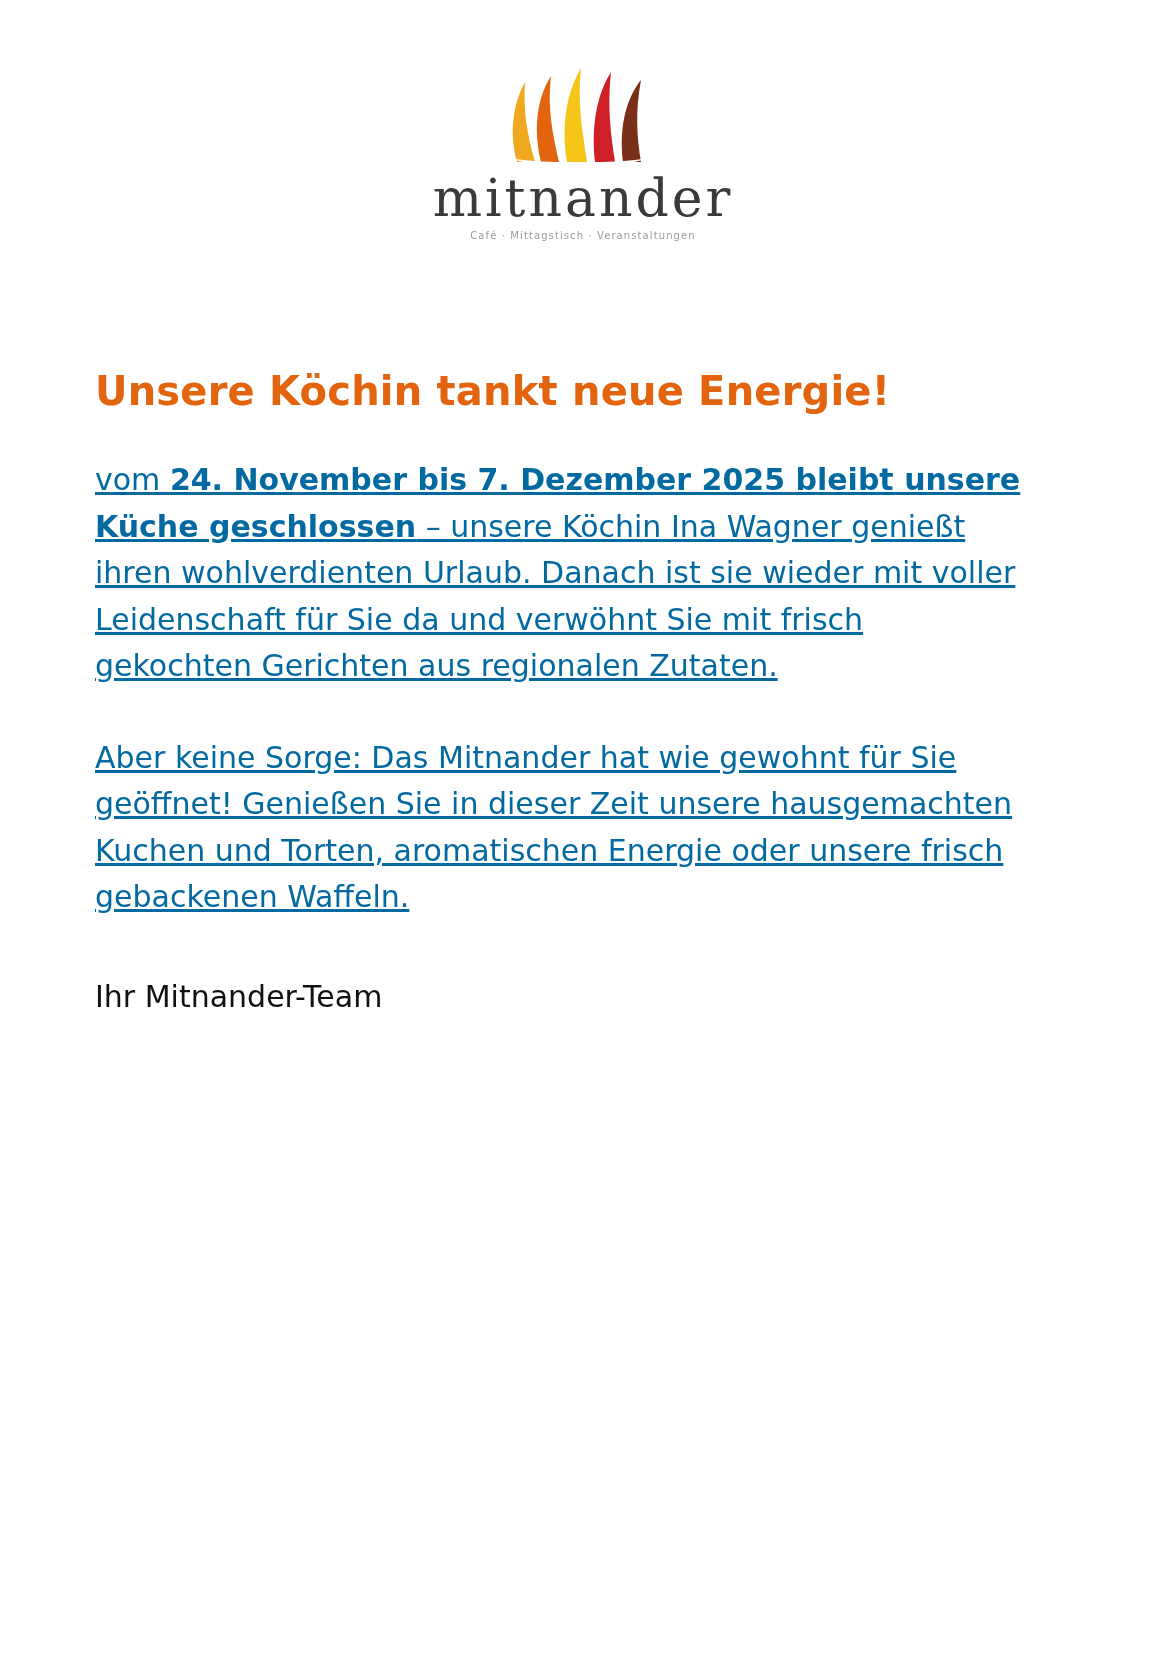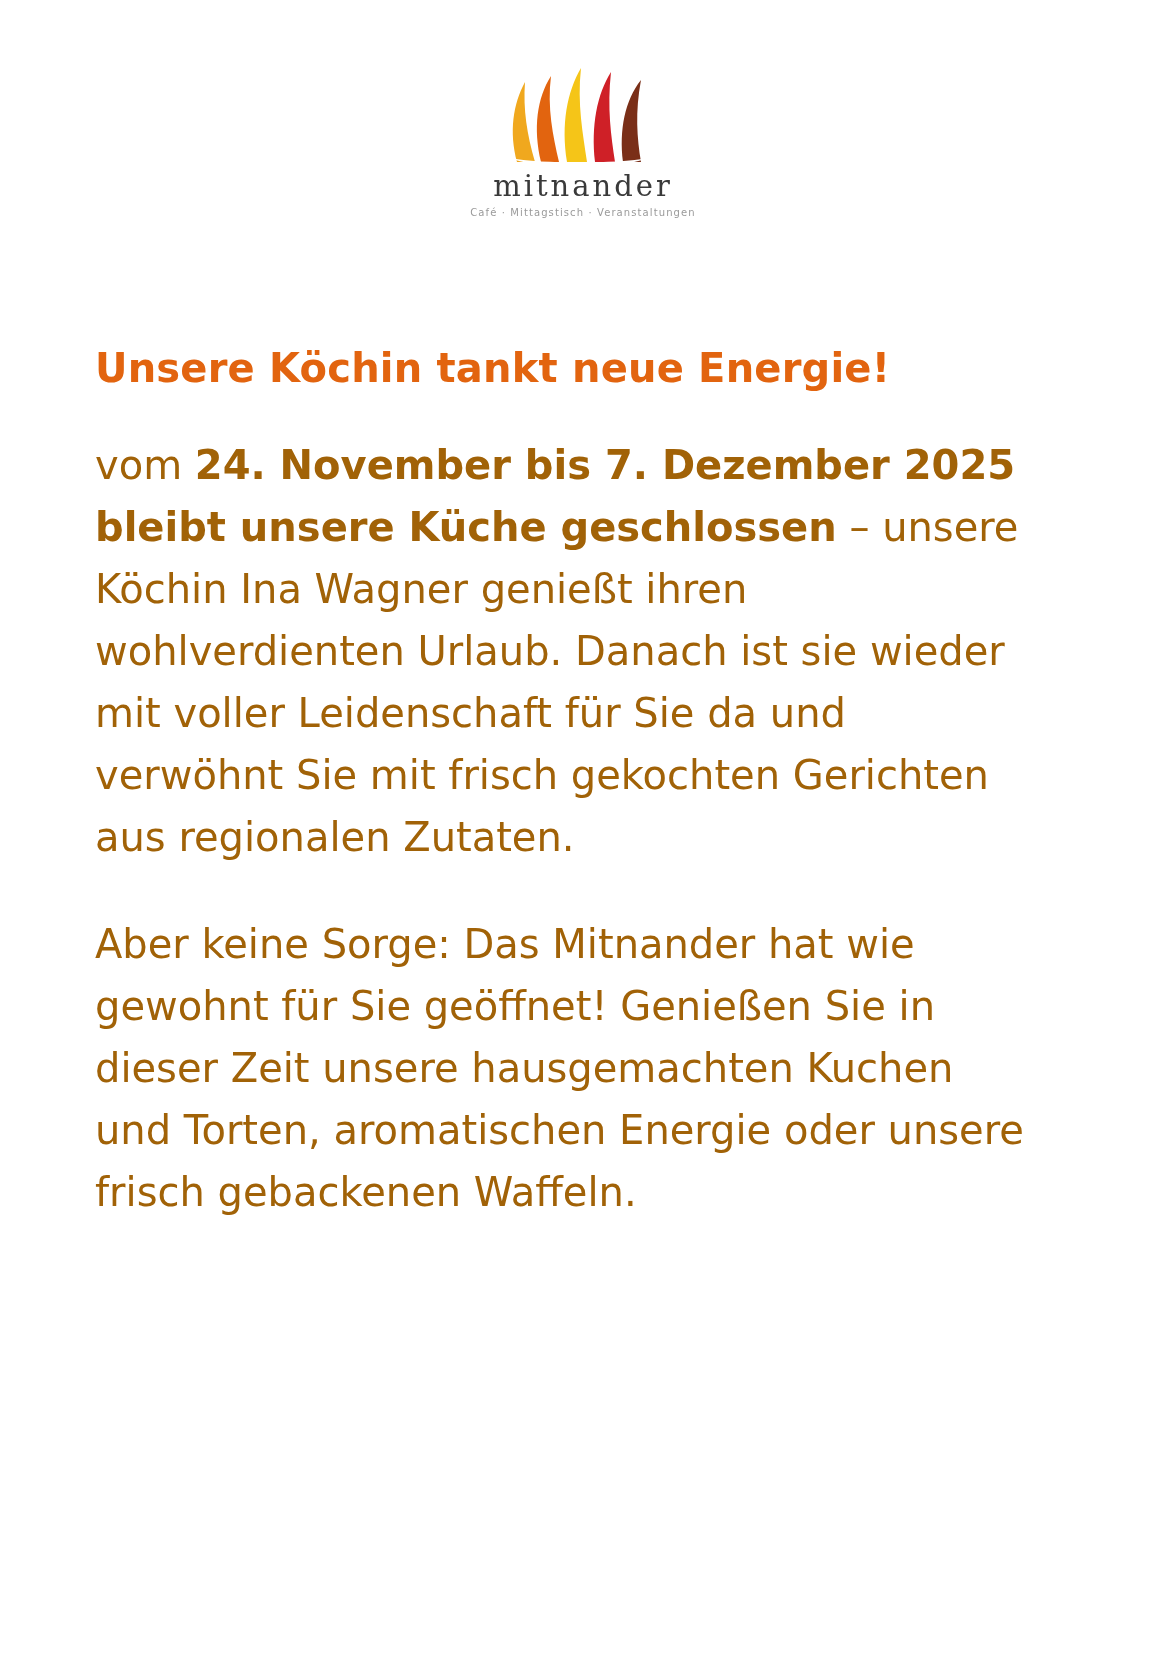--- a/index.html
+++ b/index.html
@@ -39,7 +39,7 @@
   .logo-wordmark {
     margin-top: 6px;
     font-family: "DejaVu Serif", serif;
-    font-size: 29px;
+    font-size: 52px;
     letter-spacing: 3px;
     color: #3a3a3a;
     font-weight: 400;

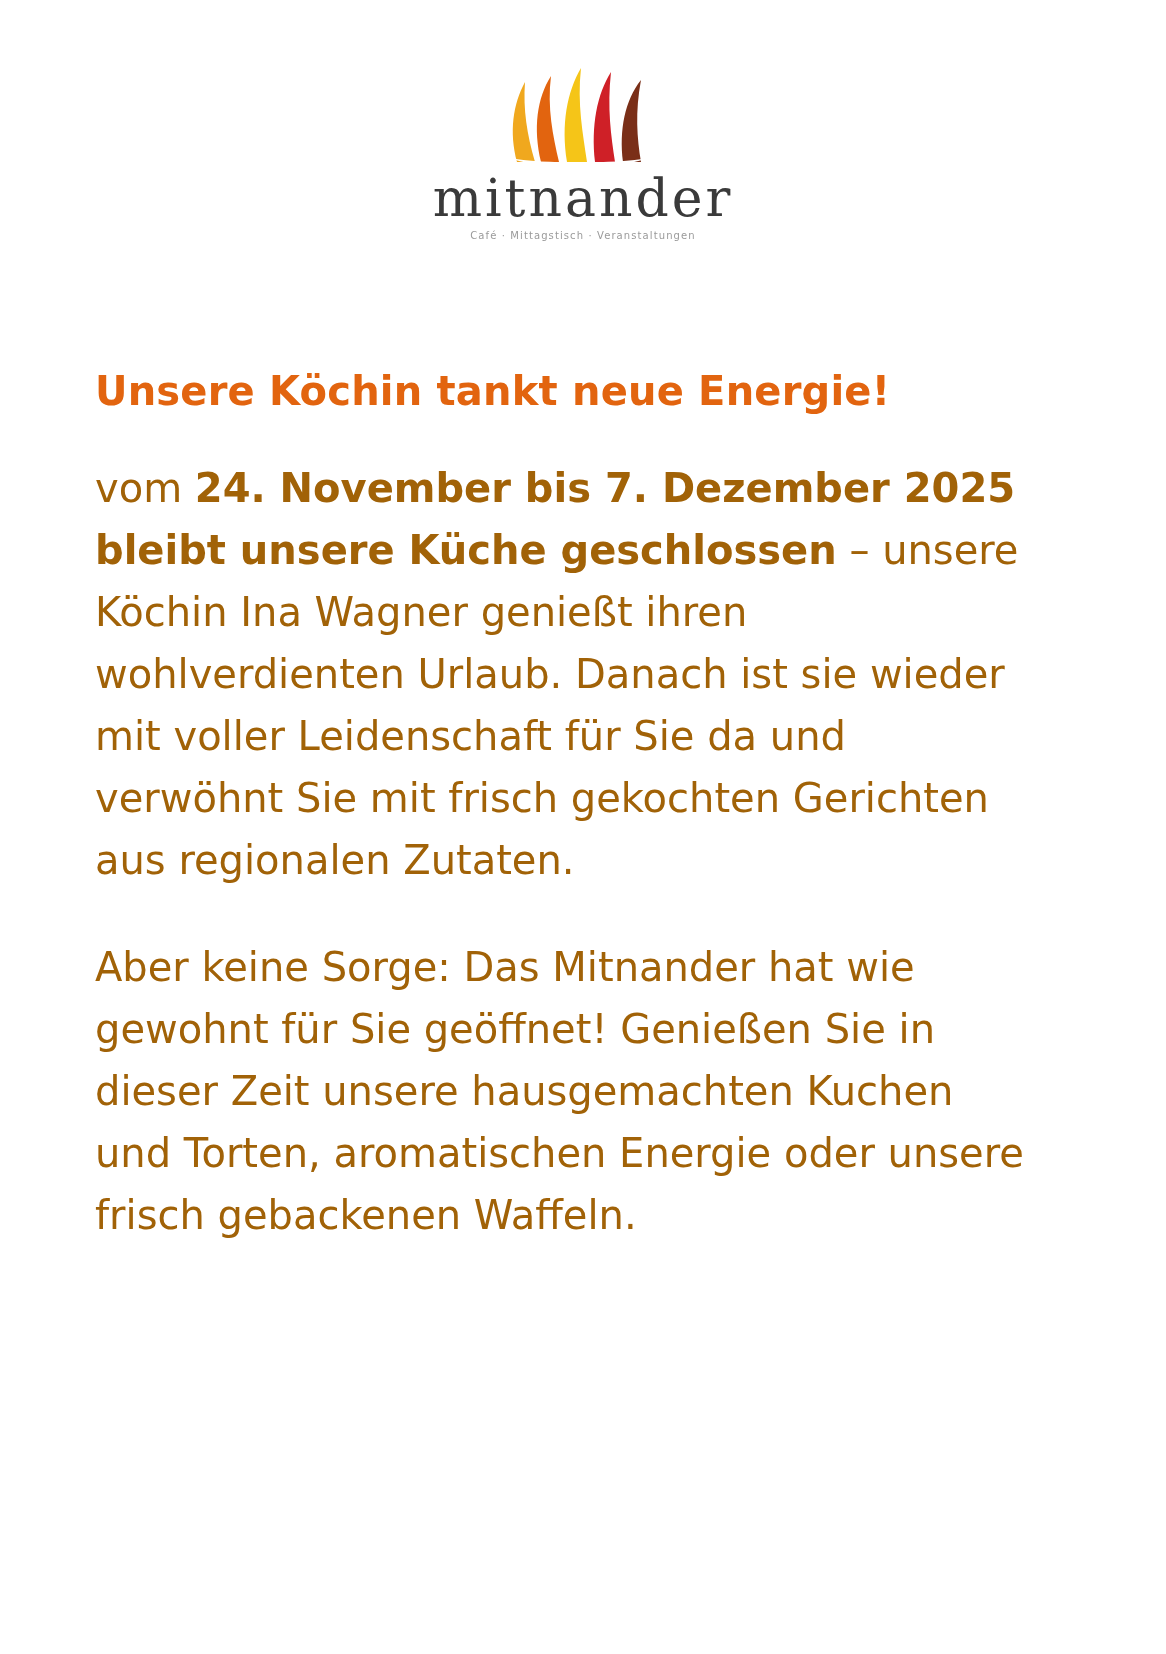--- a/index.html
+++ b/index.html
@@ -83,10 +83,11 @@
 
   .para {
     margin-top: 42px;
-    font-size: 40px;
+    font-size: 30px;
     line-height: 1.55;
-    color: #a16207;
+    color: #0369a1;
     max-width: 930px;
+    text-decoration: underline;
   }
   .para.tight {
     margin-top: 45px;

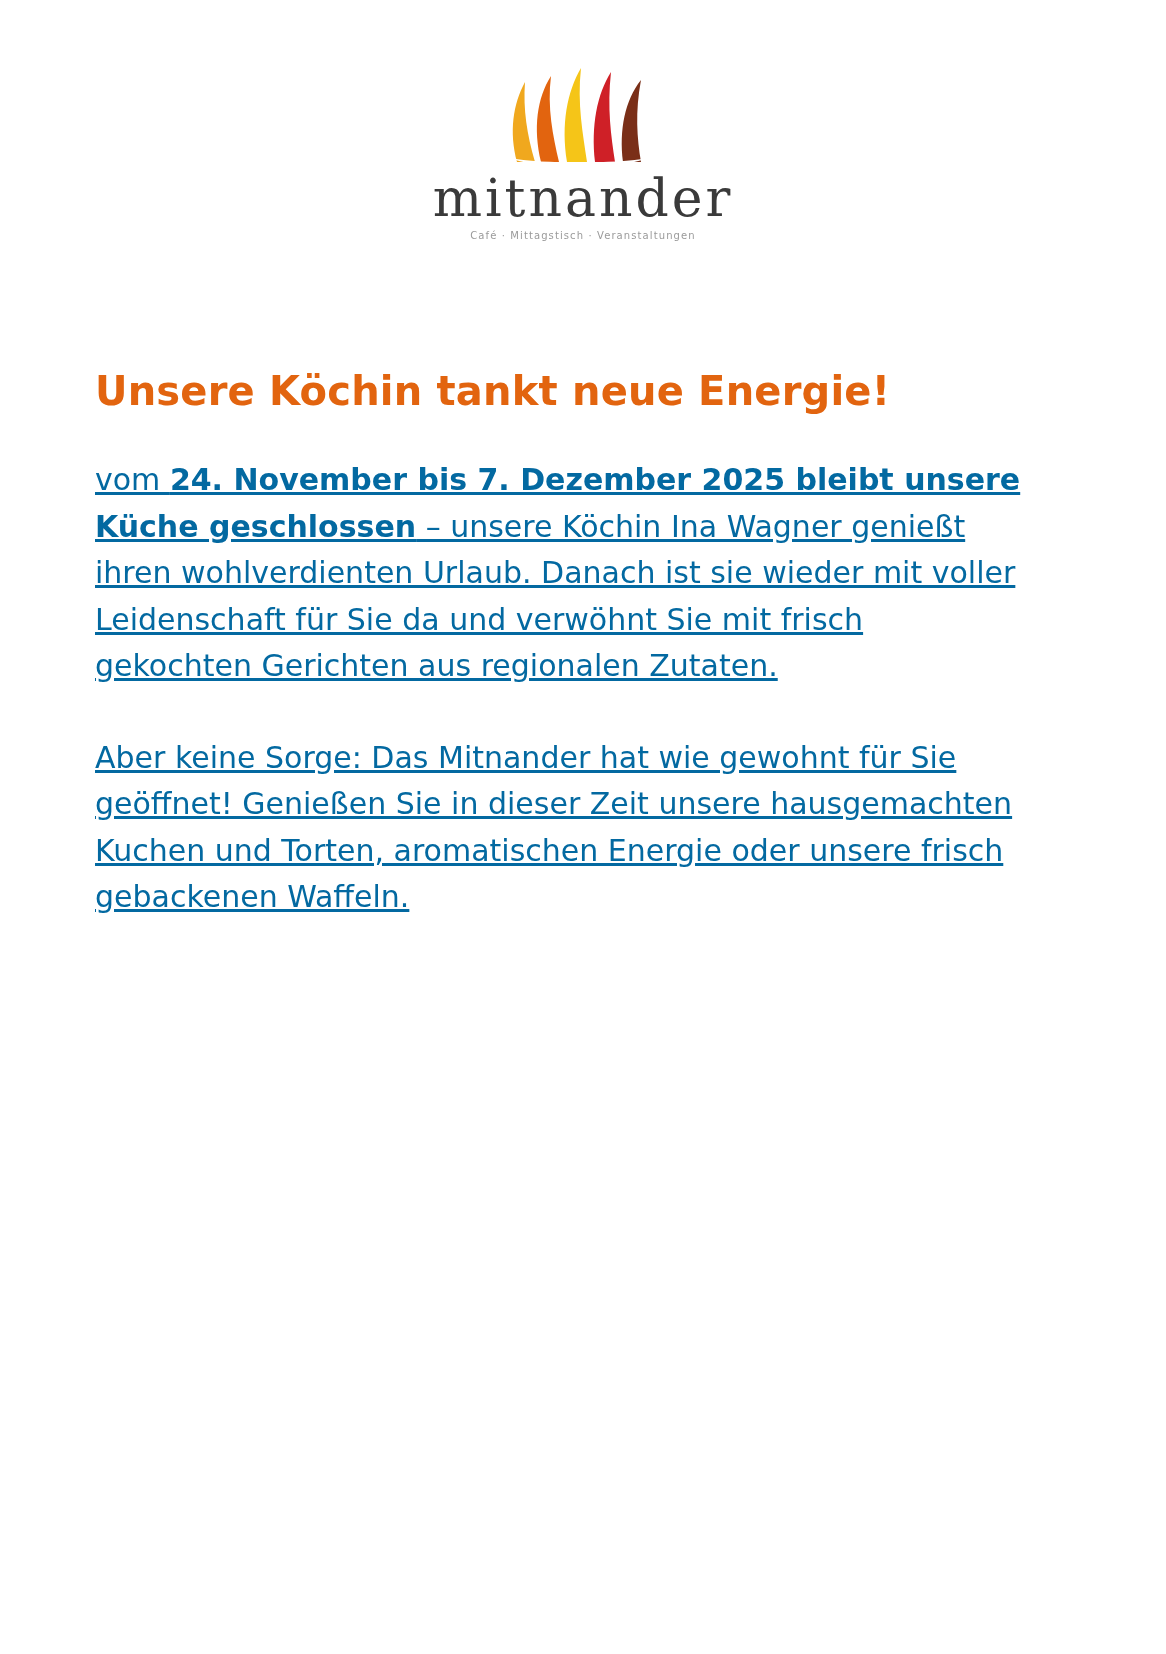--- a/index.html
+++ b/index.html
@@ -132,6 +132,7 @@
     <p class="para tight">Aber keine Sorge: Das Mitnander hat wie gewohnt für Sie geöffnet! Genießen Sie in dieser Zeit unsere hausgemachten Kuchen und Torten, aromatischen Energie oder unsere frisch gebackenen Waffeln.</p>
 
 
+    <p class="signature">Ihr Mitnander-Team</p>
 
   </div>
 </div>

